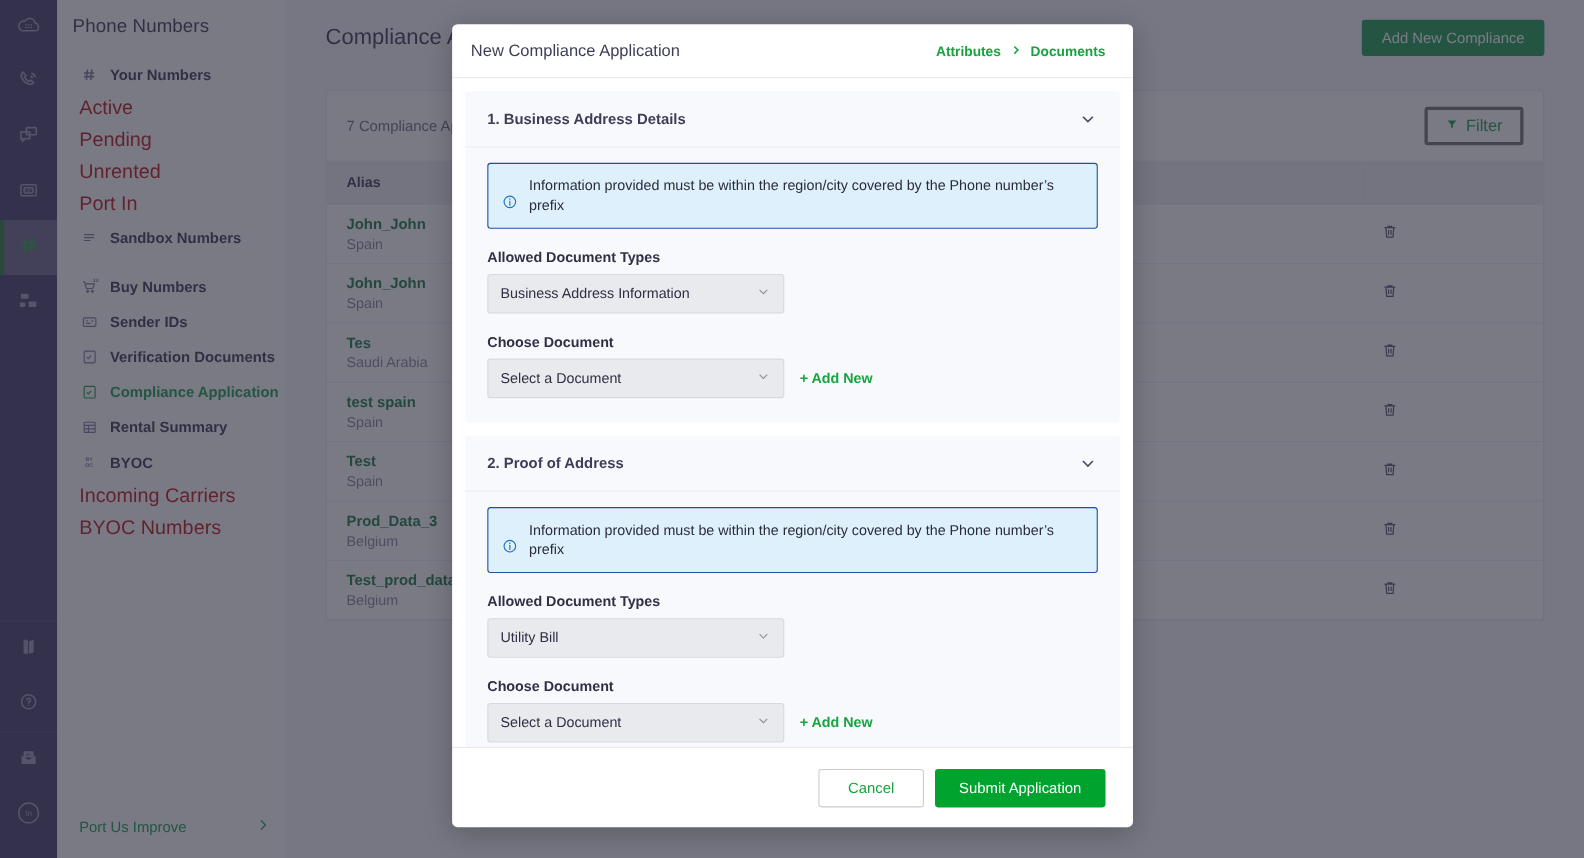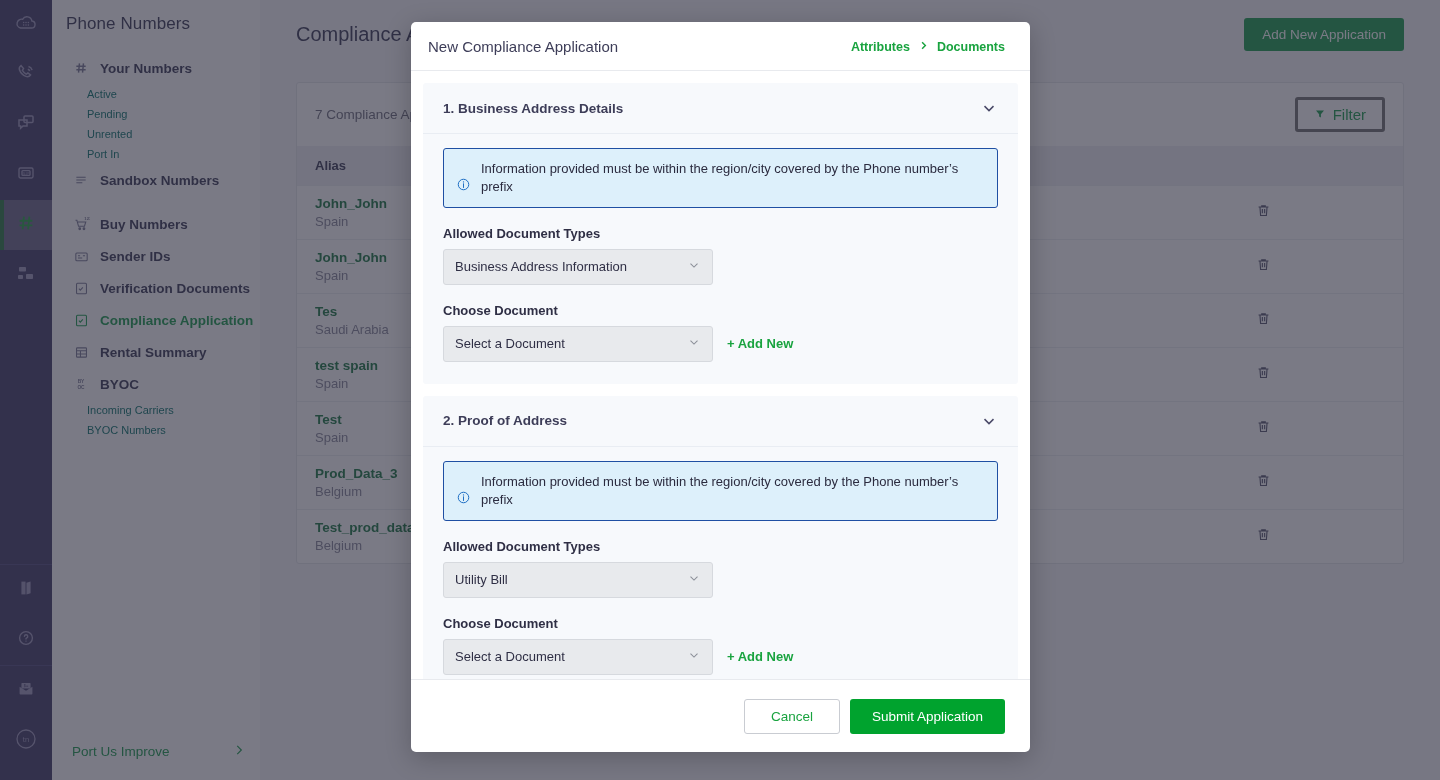--- a/index.html
+++ b/index.html
@@ -378,7 +378,7 @@
           <span>Compliance Application</span>
           <span class="beta-badge">Beta</span>
         </div>
-        <button class="btn-primary">Add New Application</button>
+        <button class="btn-primary">Add New Compliance</button>
       </div>
 
       <div class="panel">

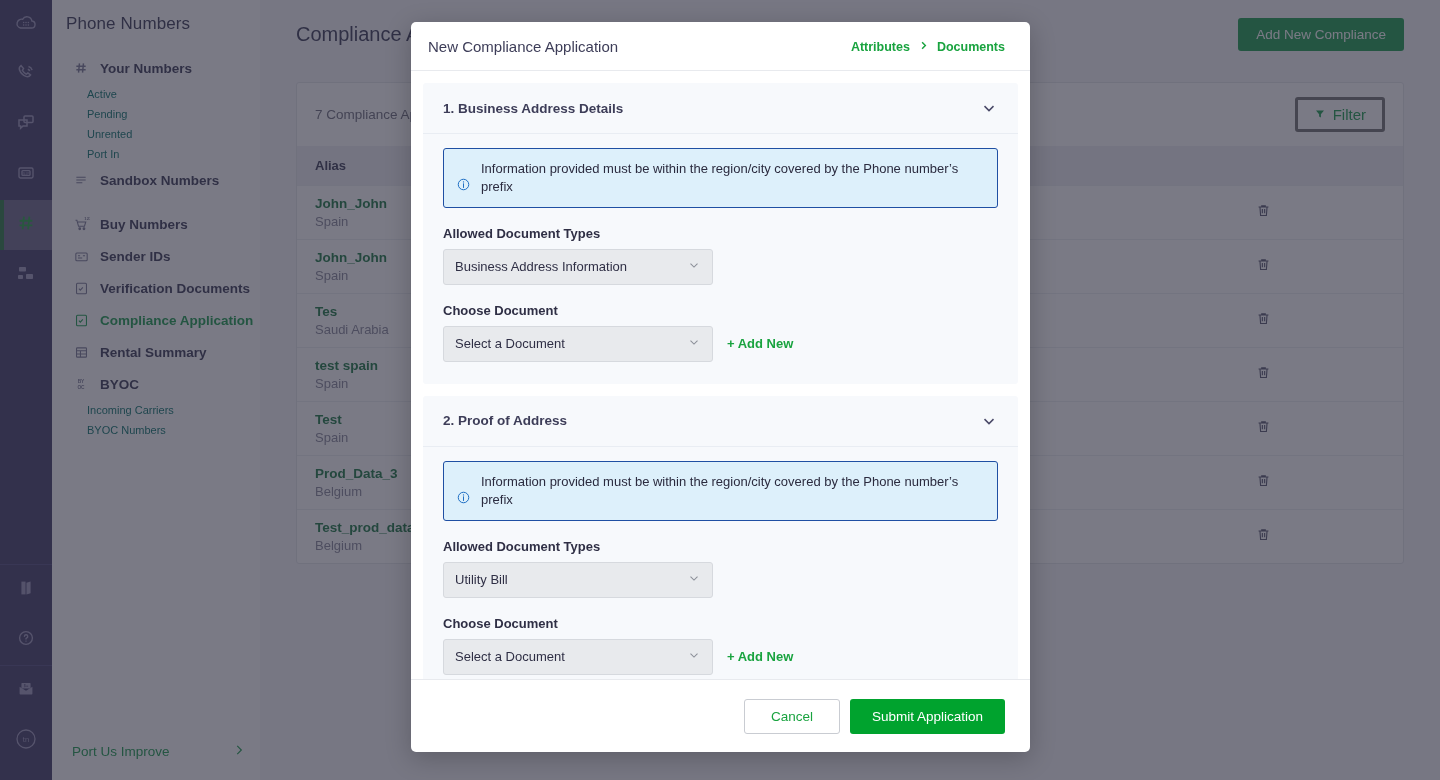--- a/index.html
+++ b/index.html
@@ -50,7 +50,7 @@
   }
   .nav-item.accent { color: #1e9e50; }
   .nav-sub {
-    padding: 4px 0 4px 35px; font-size: 11px; color: #0f766e; font-weight: 400;
+    padding: 4px 0 4px 20px; font-size: 18px; color: #b91c1c; font-weight: 400;
   }
   .nav-ico { width: 18px; height: 18px; display: inline-flex; align-items: center; justify-content: center; color: #7c7c96; }
   .nav-item.accent .nav-ico { color: #1e9e50; }

